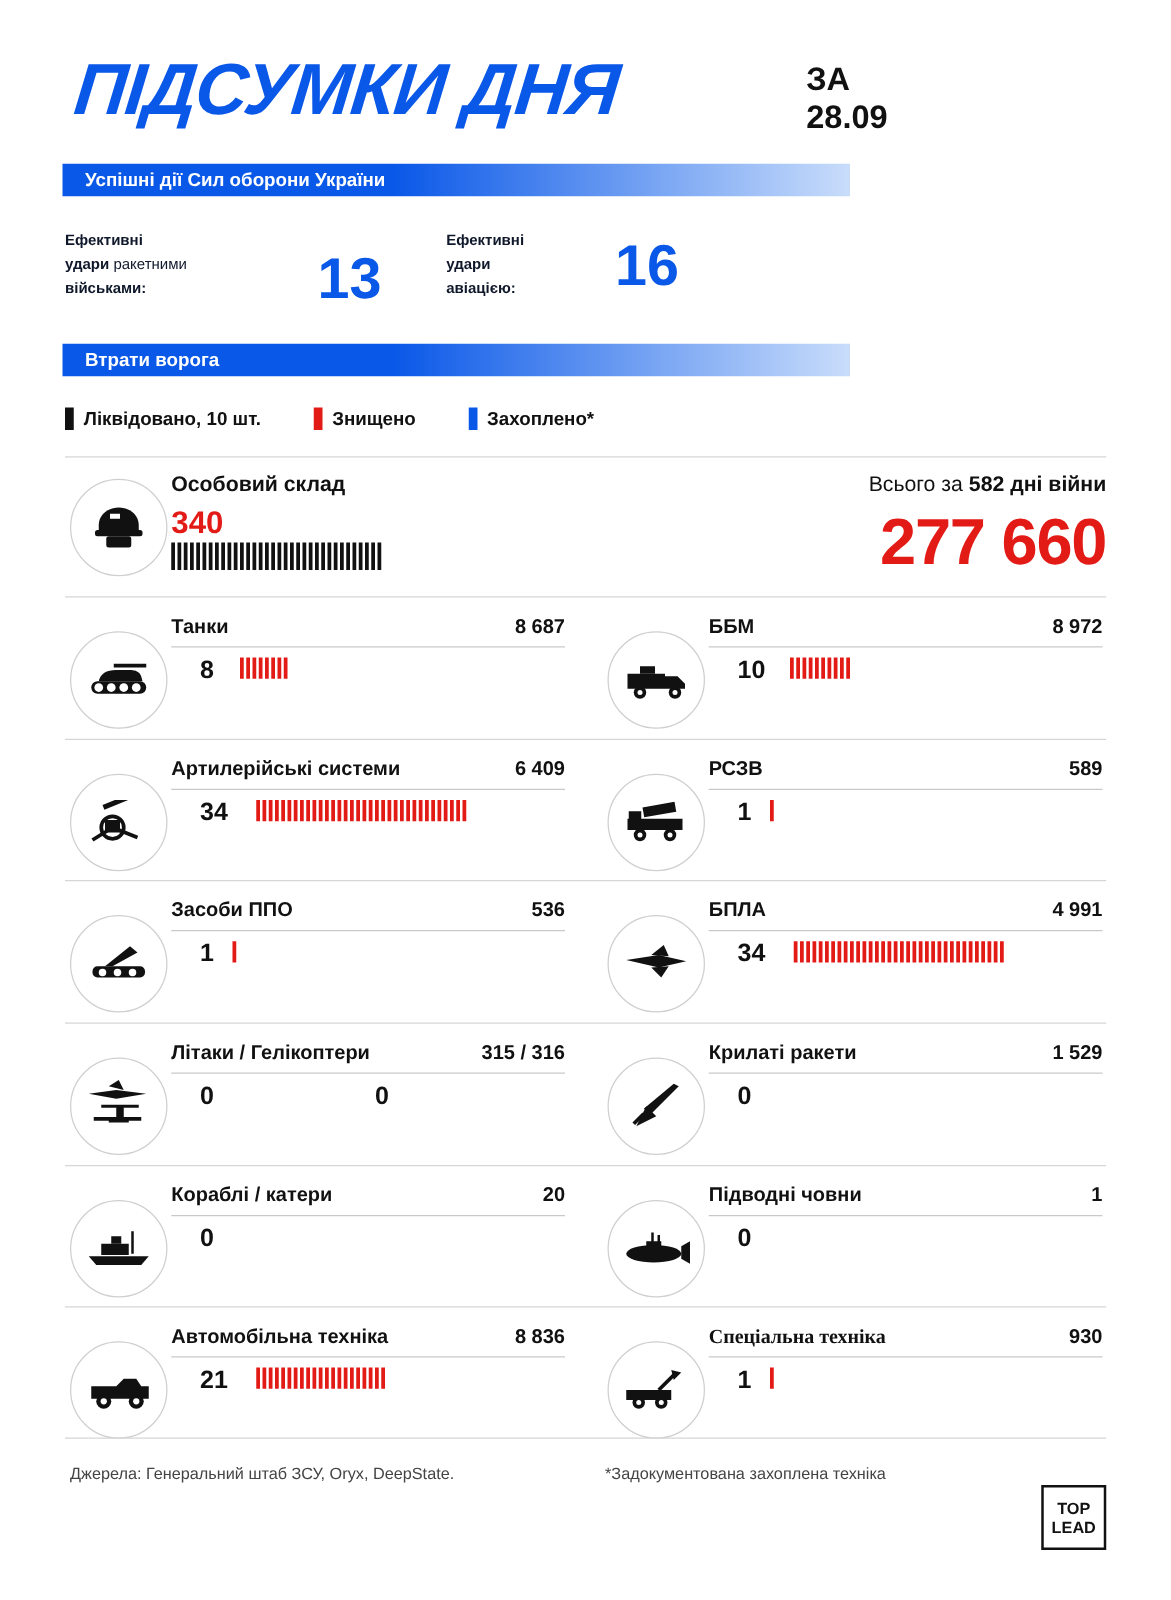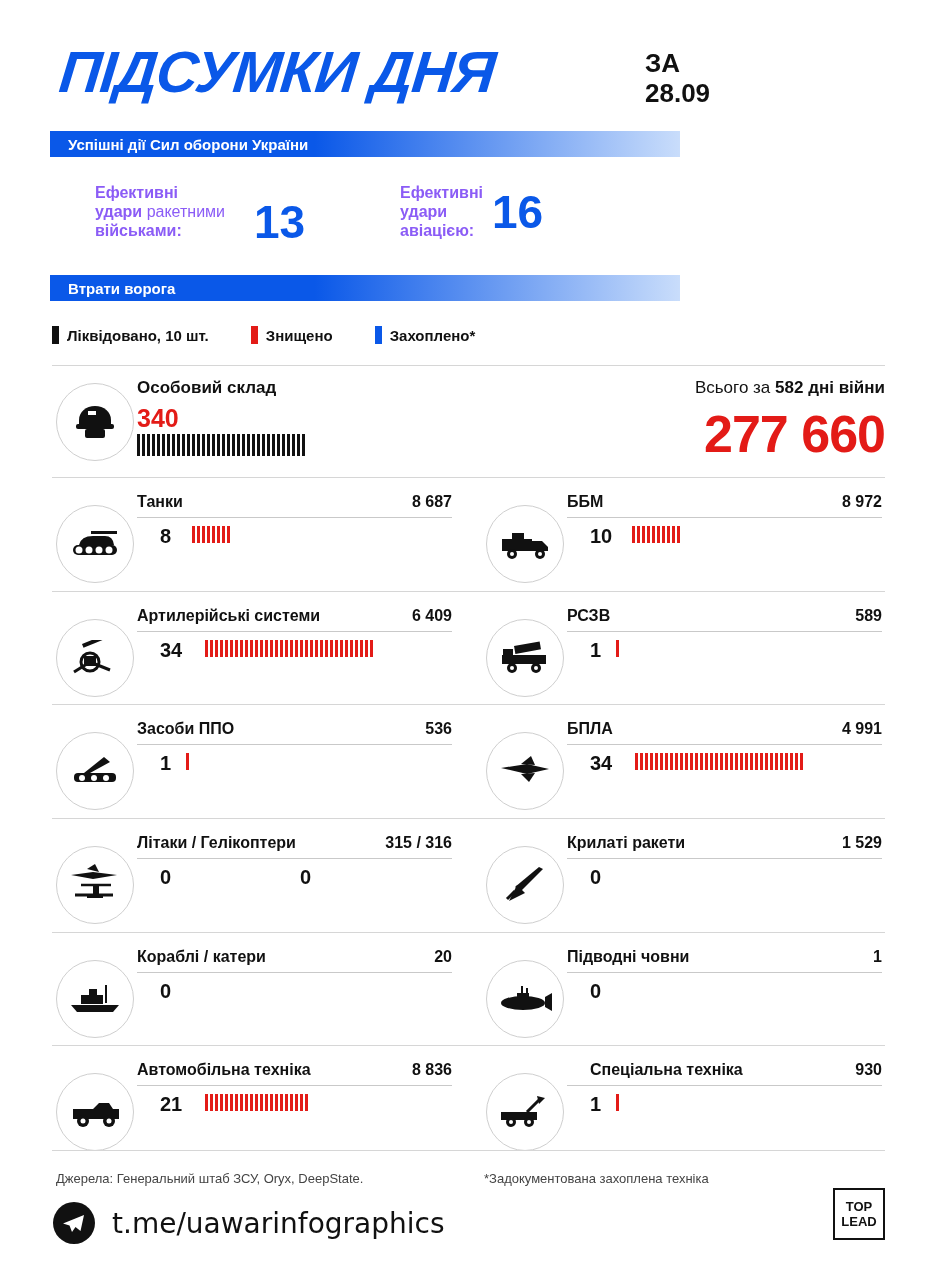--- a/index.html
+++ b/index.html
@@ -80,11 +80,10 @@
   
   .eff-block { position: absolute; }
   .eff-label {
-    font-size: 16px;
+    font-size: 12px;
     line-height: 19px;
     font-weight: bold;
-    color: #8b5cf6;
-    margin-left: 43px;
+    color: #0f172a;
   }
   .eff-label .thin { font-weight: normal; }
   .eff-value {

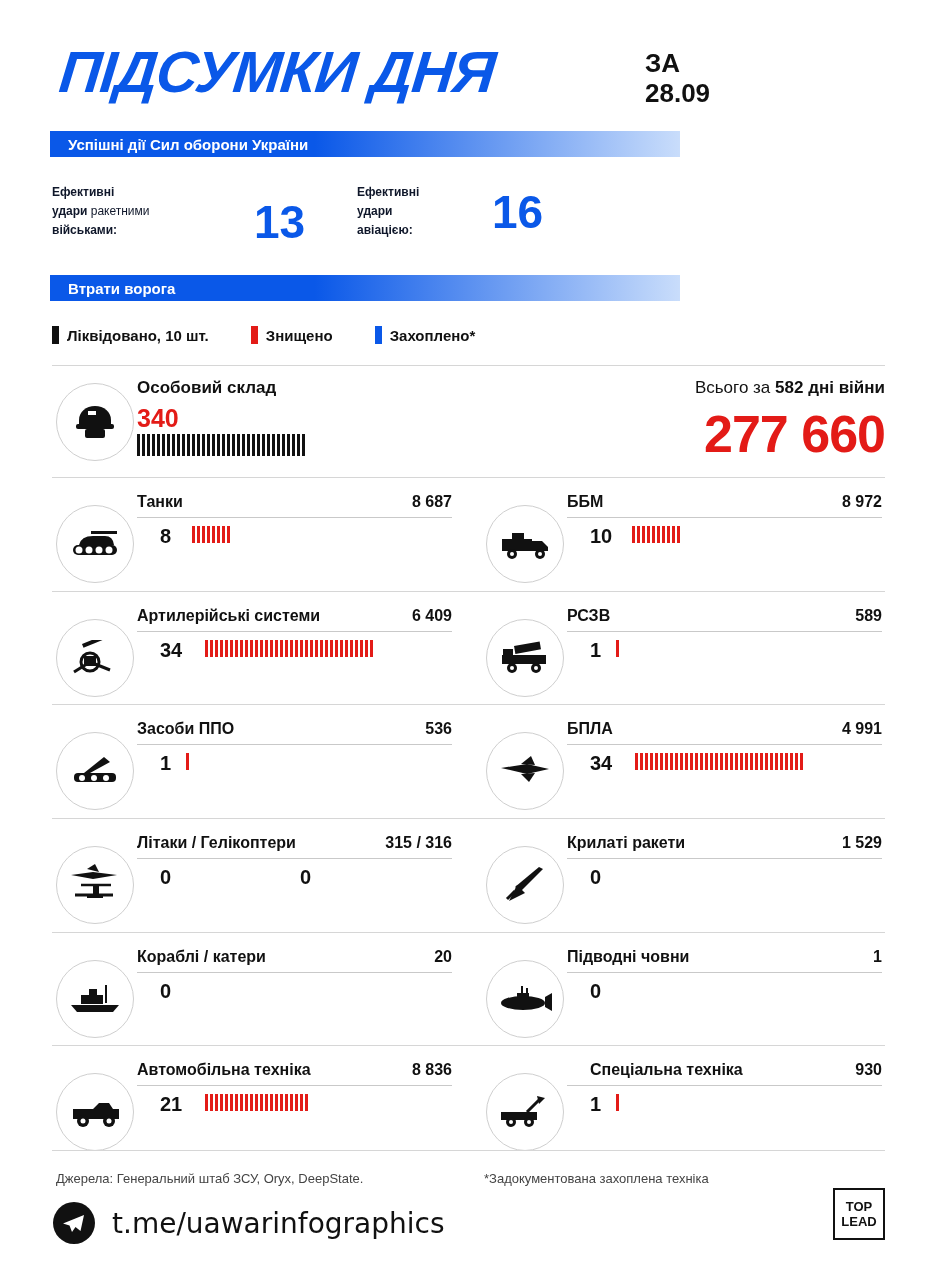--- a/index.html
+++ b/index.html
@@ -656,7 +656,7 @@
           <circle cx="32" cy="28" r="2" fill="#fff"></circle>
         </svg>
       </div>
-      <div class="row-name" style="left: 590px; top: 1061px;">Спеціальна техніка</div>
+      <div class="row-name" style="left: 567px; top: 1061px; font-family: Liberation Serif, serif;">Спеціальна техніка</div>
       <div class="row-total" style="left: 732px; width: 150px; top: 1061px;">930</div>
       <div class="row-underline" style="left: 567px; width: 315px; top: 1085px;"></div>
       <div class="row-delta" style="left: 590px; top: 1093px;">1</div>

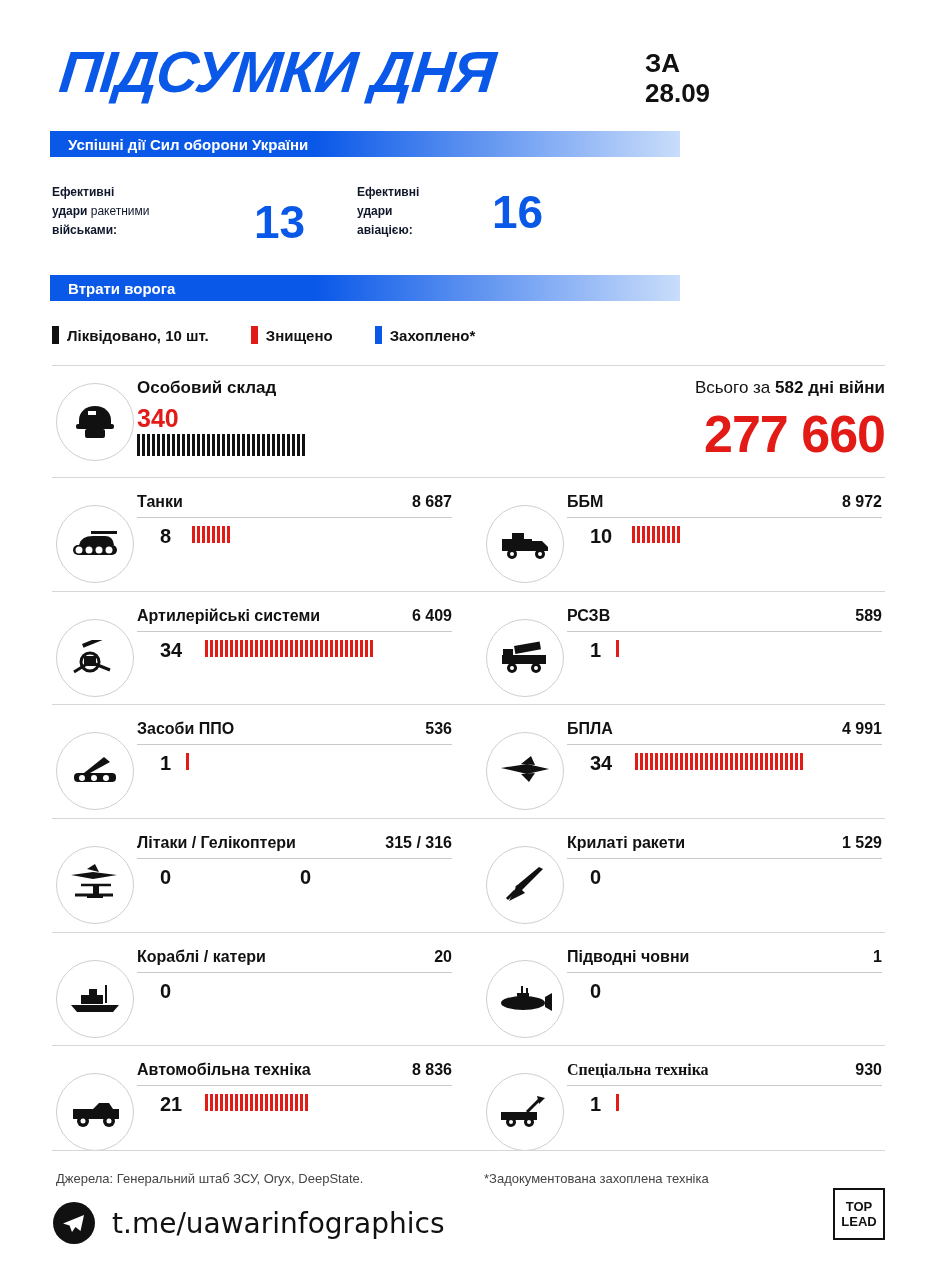--- a/index.html
+++ b/index.html
@@ -669,13 +669,6 @@
   <div class="src">Джерела: Генеральний штаб ЗСУ, Oryx, DeepState.</div>
   <div class="note">*Задокументована захоплена техніка</div>
 
-  <div class="tg">
-    <svg width="44" height="44" viewBox="0 0 44 44">
-      <circle cx="22" cy="22" r="21" fill="#111"></circle>
-      <path d="M32 14 L11 22.5 L17.5 24.5 L20 31 L23.5 26 L28.5 30 z" fill="#fff"></path>
-    </svg>
-    <span class="tg-name">t.me/uawarinfographics</span>
-  </div>
 
   <div class="toplead">
     <div>TOP</div>

